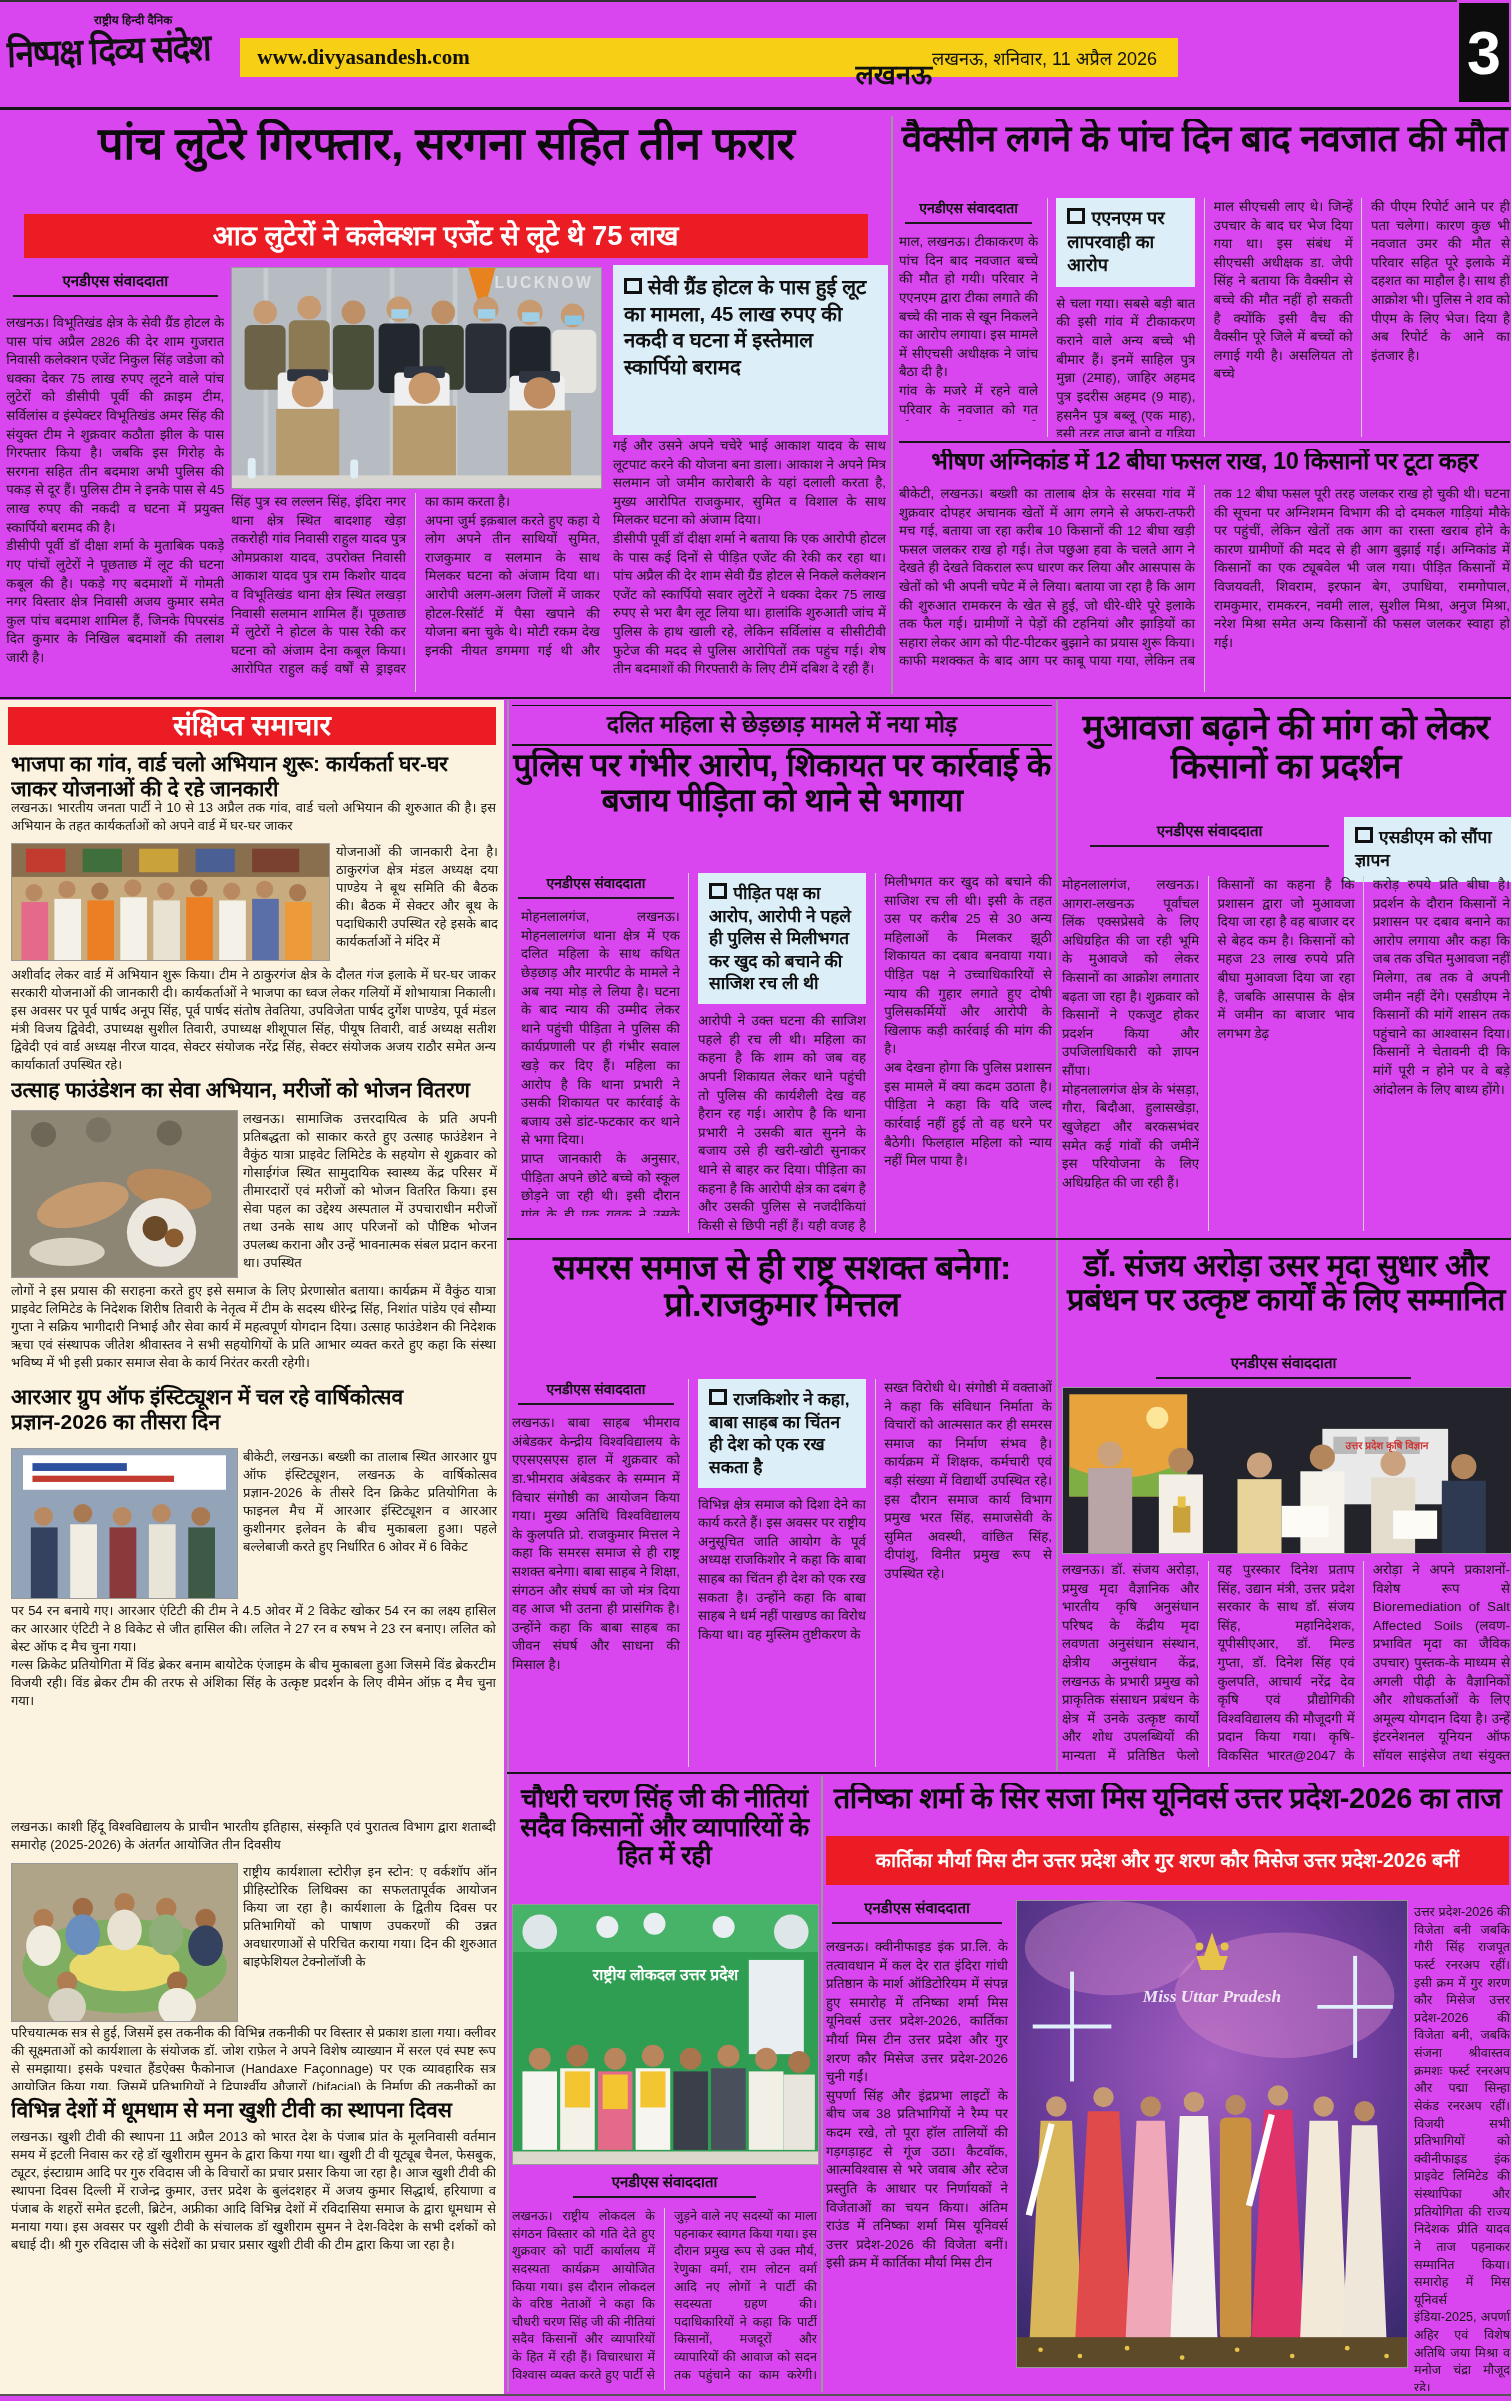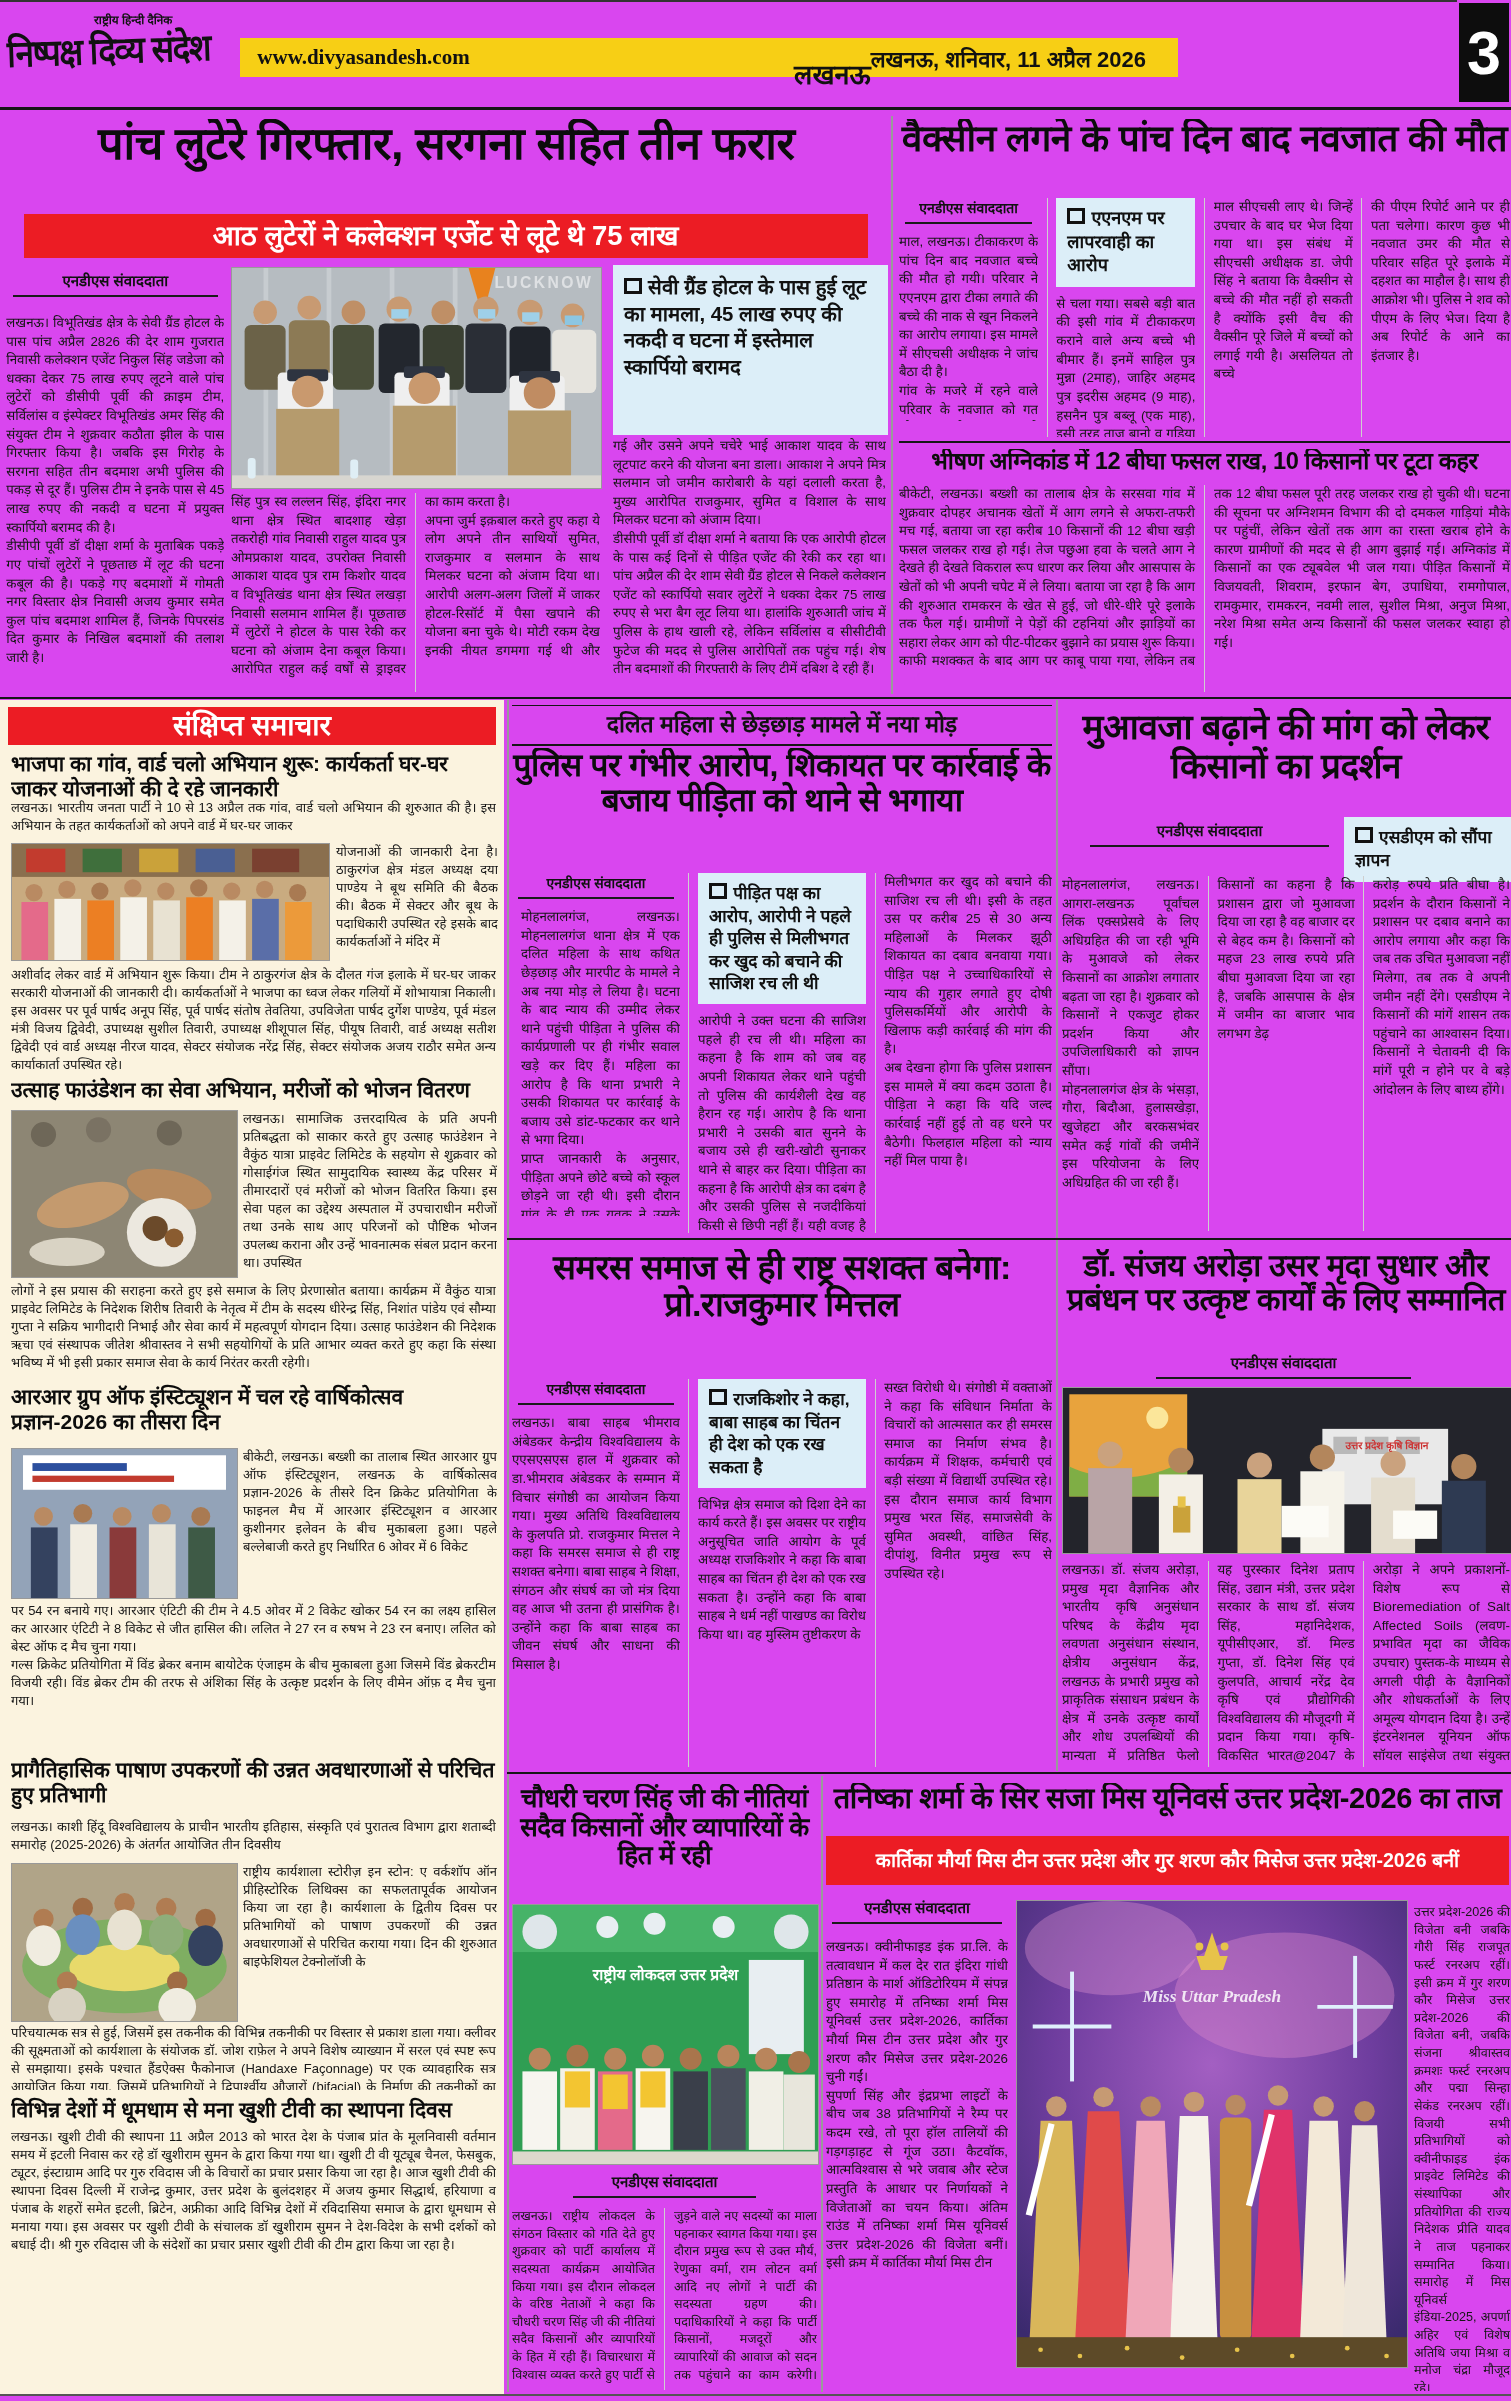--- a/index.html
+++ b/index.html
@@ -45,7 +45,7 @@
   <div class="abs" style="left:240px;top:38px;width:938px;height:39px;background:#f7cf15;display:flex;align-items:center;">
     <span style="font-family:'Liberation Serif',serif;font-weight:bold;font-size:21px;padding-left:17.3px;">www.divyasandesh.com</span>
     <span style="flex:1;text-align:right;font-weight:900;font-size:27px;margin-top:32px;">लखनऊ</span>
-    <span style="font-weight:bold;font-size:22px;padding-right:32px;">लखनऊ, शनिवार, 11 अप्रैल 2026</span>
+    <span style="font-weight:normal;font-size:18px;padding-right:21px;">लखनऊ, शनिवार, 11 अप्रैल 2026</span>
   </div>
 
   <div class="abs" style="left:1459px;top:3.1px;width:50px;height:99px;background:#0d0d0d;color:#fff;font-weight:900;font-size:61px;display:flex;align-items:center;justify-content:center;">3</div>

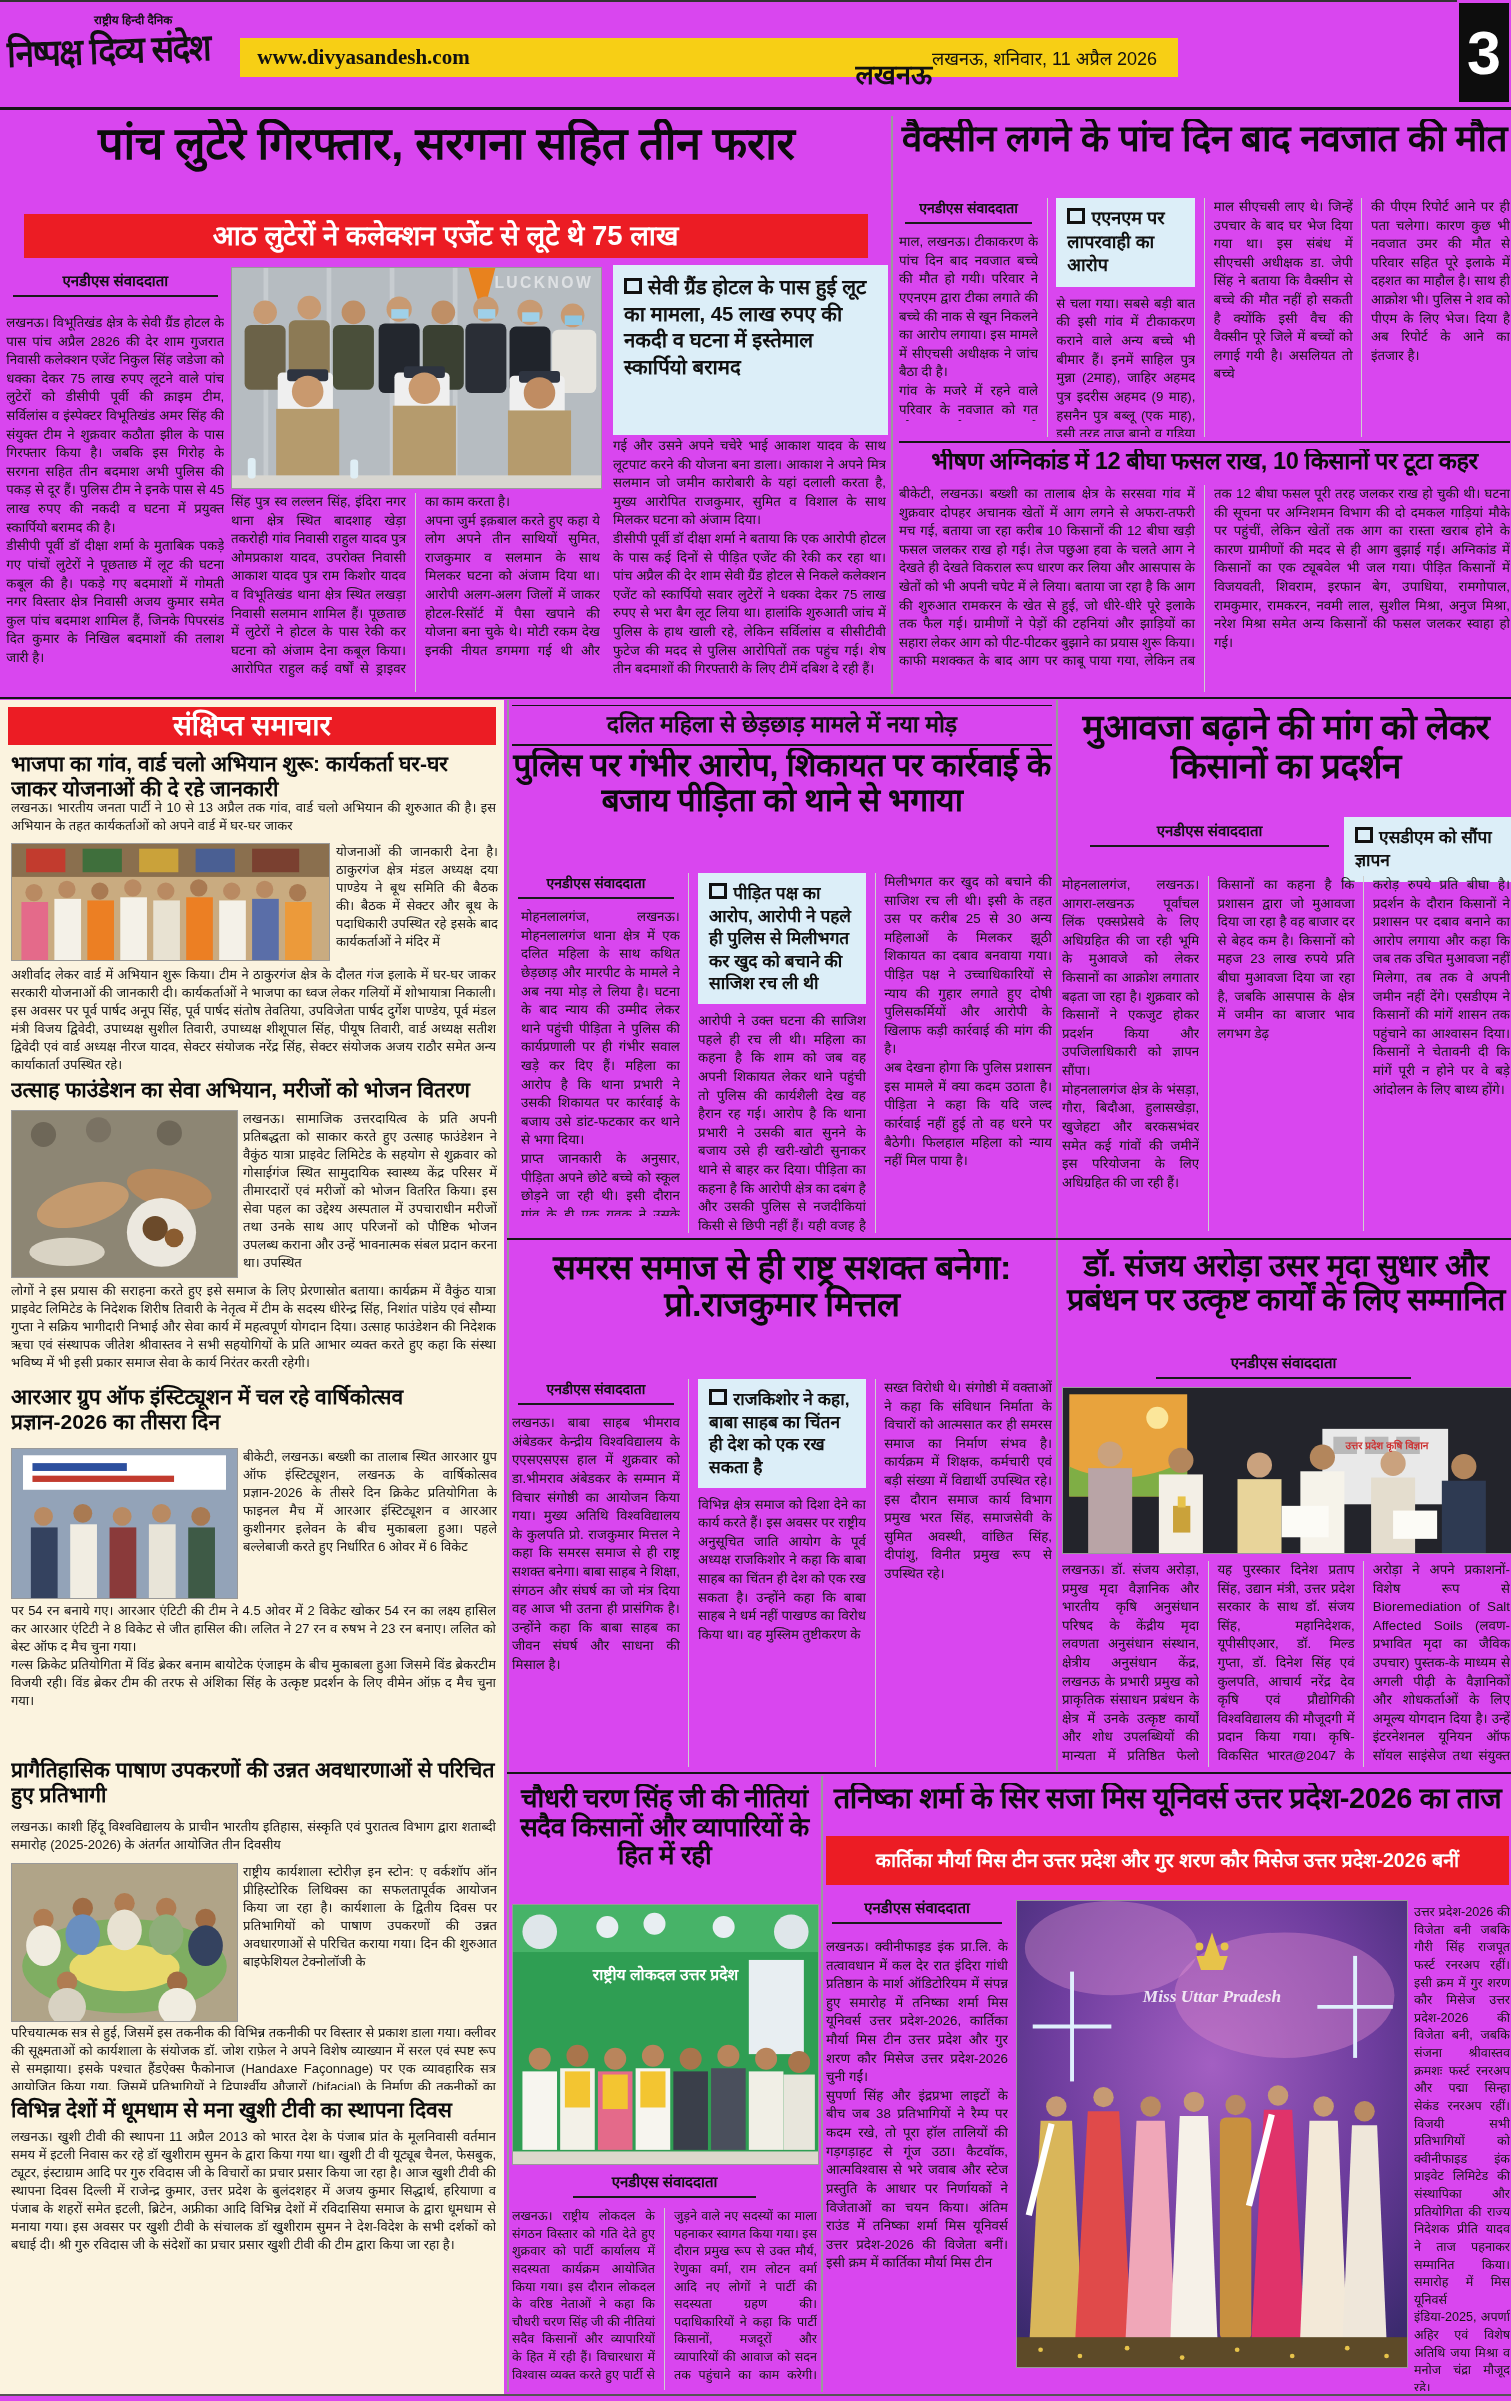--- a/index.html
+++ b/index.html
@@ -229,7 +229,6 @@
   <div class="abs bt-s clip" style="left:11px;top:1602px;width:485px;height:148px;">पर 54 रन बनाये गए। आरआर एंटिटी की टीम ने 4.5 ओवर में 2 विकेट खोकर 54 रन का लक्ष्य हासिल कर आरआर एंटिटी ने 8 विकेट से जीत हासिल की। ललित ने 27 रन व रुषभ ने 23 रन बनाए। ललित को बेस्ट ऑफ द मैच चुना गया।
 गल्स क्रिकेट प्रतियोगिता में विंड ब्रेकर बनाम बायोटेक एंजाइम के बीच मुकाबला हुआ जिसमे विंड ब्रेकरटीम विजयी रही। विंड ब्रेकर टीम की तरफ से अंशिका सिंह के उत्कृष्ट प्रदर्शन के लिए वीमेन ऑफ़ द मैच चुना गया।</div>
 
-  <div class="abs brieftitle clip" style="left:11px;top:1757px;width:485px;height:57px;">प्रागैतिहासिक पाषाण उपकरणों की उन्नत अवधारणाओं से परिचित हुए प्रतिभागी</div>
   <div class="abs bt-s clip" style="left:11px;top:1818px;width:485px;height:41px;">लखनऊ। काशी हिंदू विश्वविद्यालय के प्राचीन भारतीय इतिहास, संस्कृति एवं पुरातत्व विभाग द्वारा शताब्दी समारोह (2025-2026) के अंतर्गत आयोजित तीन दिवसीय</div>
   <div class="abs photo" style="left:11px;top:1863px;width:225px;height:157px;">
     <svg viewBox="0 0 286 200" preserveAspectRatio="none">

